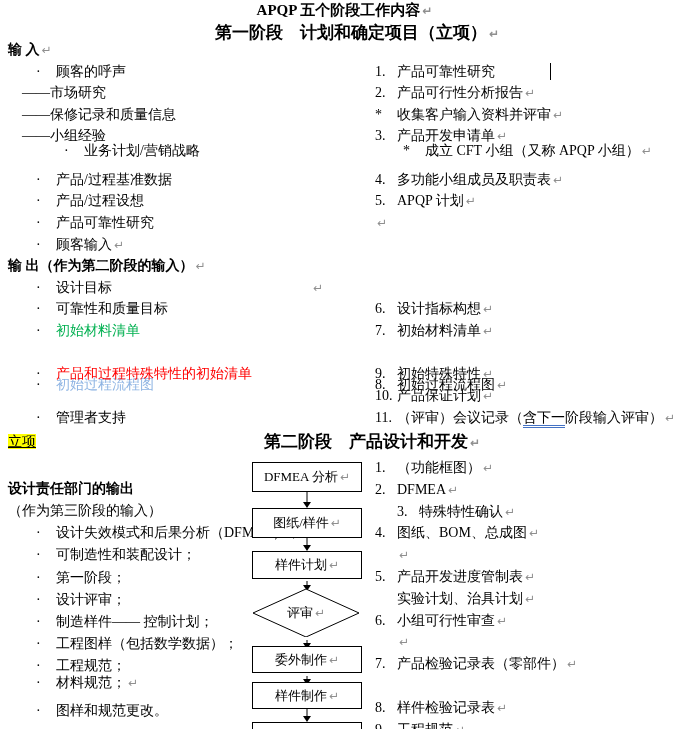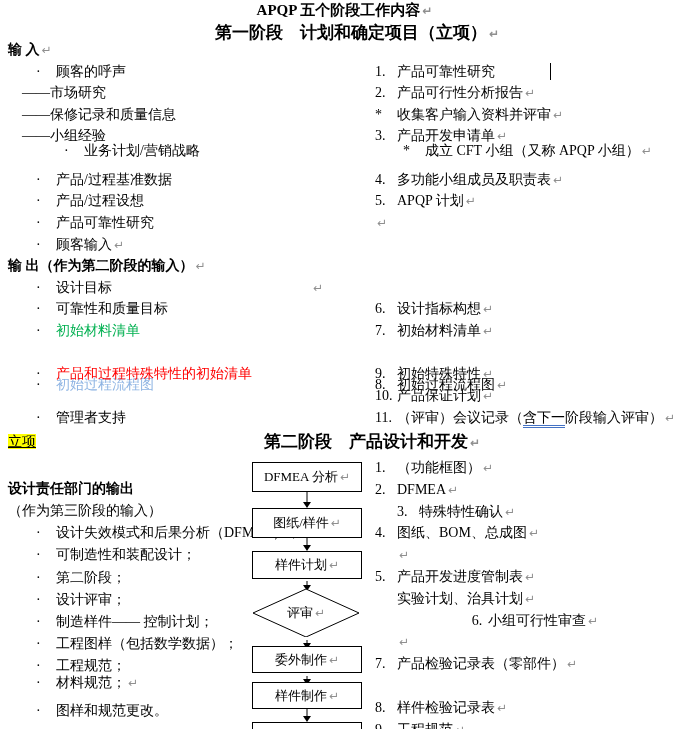--- a/index.html
+++ b/index.html
@@ -119,7 +119,7 @@
       <div class="s2line" style="top: 500.15px;"><span class="lmark">（作为第三阶段的输入）</span></div>
       <div class="s2line" style="top: 522.3px;"><span class="lbul"><span class="bdot">·</span><span>设计失效模式和后果分析（DFMEA）；</span></span></div>
       <div class="s2line" style="top: 544.45px;"><span class="lbul"><span class="bdot">·</span><span>可制造性和装配设计；</span></span></div>
-      <div class="s2line" style="top: 566.6px;"><span class="lbul"><span class="bdot">·</span><span>第二阶段；</span></span></div>
+      <div class="s2line" style="top: 566.6px;"><span class="lbul"><span class="bdot">·</span><span>第一阶段；</span></span></div>
       <div class="s2line" style="top: 588.75px;"><span class="lbul"><span class="bdot">·</span><span>设计评审；</span></span></div>
       <div class="s2line" style="top: 610.9px;"><span class="lbul"><span class="bdot">·</span><span>制造样件—— 控制计划；</span></span></div>
       <div class="s2line" style="top: 633.05px;"><span class="lbul"><span class="bdot">·</span><span>工程图样（包括数学数据）；</span></span></div>

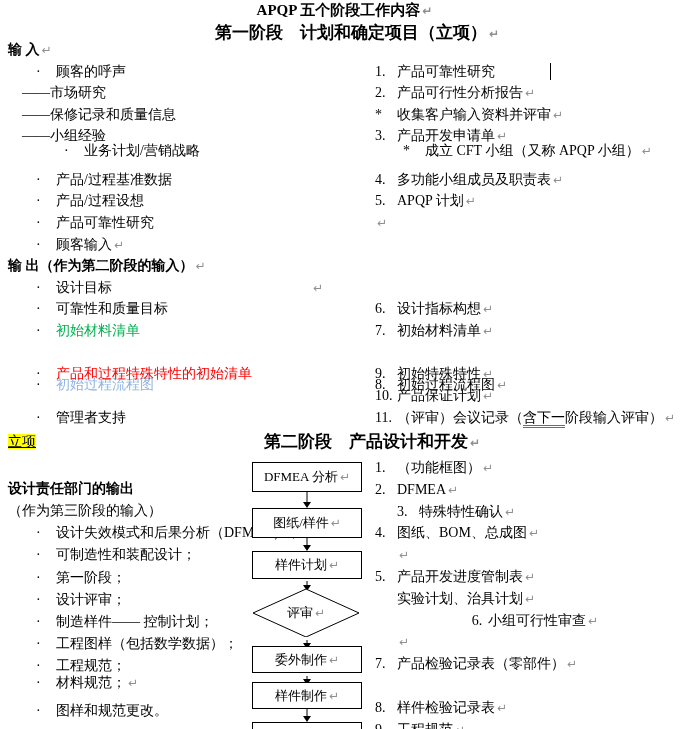--- a/index.html
+++ b/index.html
@@ -173,7 +173,7 @@
       <div class="s2rline" style="top: 544.2px;"><span class="ind"><span class="pmark">↵</span></span></div>
       <div class="s2rline" style="top: 566px;"><span class="num">5.</span><span>产品开发进度管制表</span><span class="pmark">↵</span></div>
       <div class="s2rline" style="top: 587.8px;"><span class="ind">实验计划、治具计划</span><span class="pmark">↵</span></div>
-      <div class="s2rline" style="top: 609.6px; text-align: center;"><span class="num">6.</span><span>小组可行性审查</span><span class="pmark">↵</span></div>
+      <div class="s2rline" style="top: 609.6px;"><span class="num">6.</span><span>小组可行性审查</span><span class="pmark">↵</span></div>
       <div class="s2rline" style="top: 631.4px;"><span class="ind"><span class="pmark">↵</span></span></div>
       <div class="s2rline" style="top: 653.2px;"><span class="num">7.</span><span>产品检验记录表（零部件）</span><span class="pmark">↵</span></div>
       <div class="s2rline" style="top: 675px;"></div>

